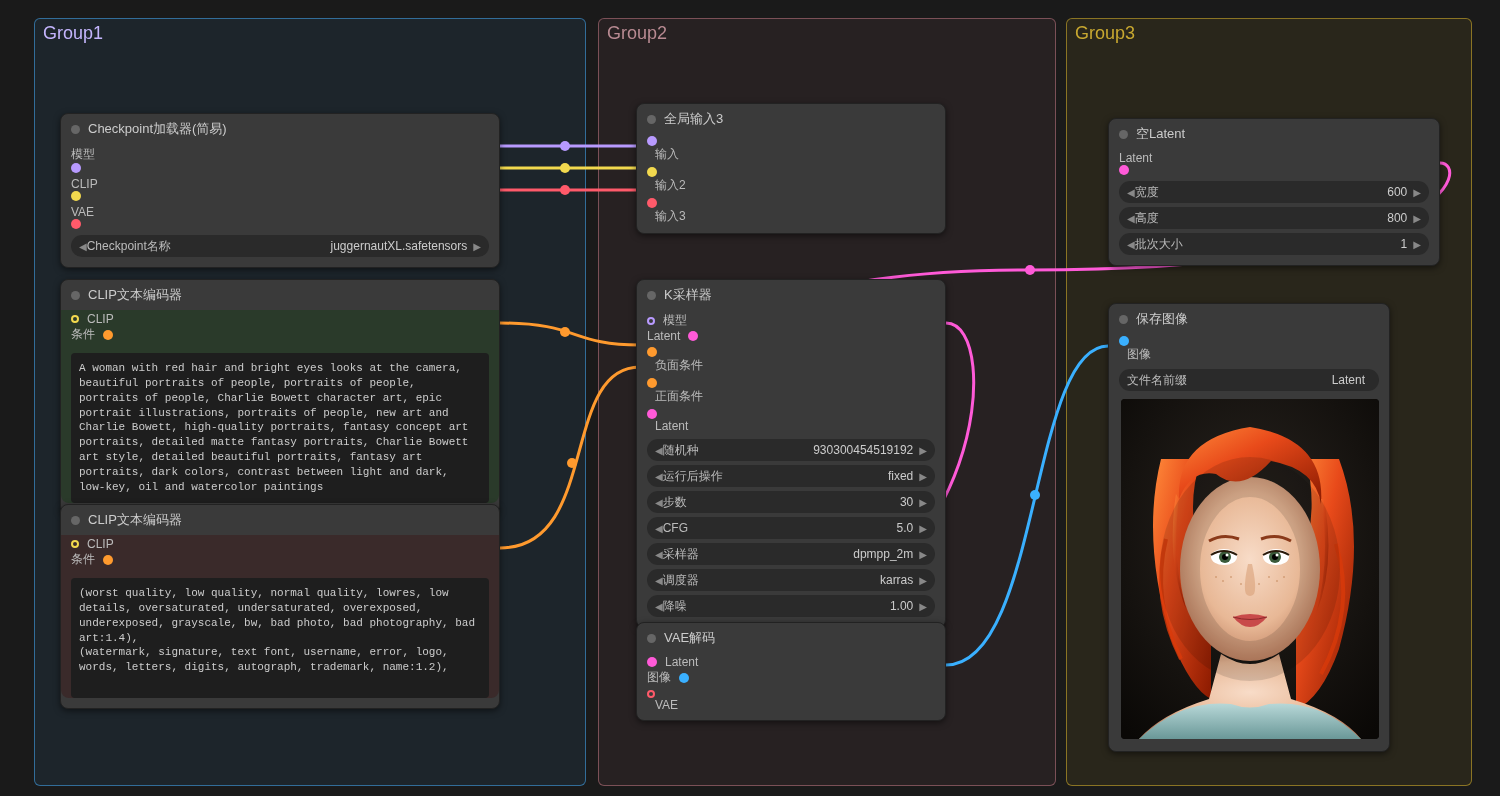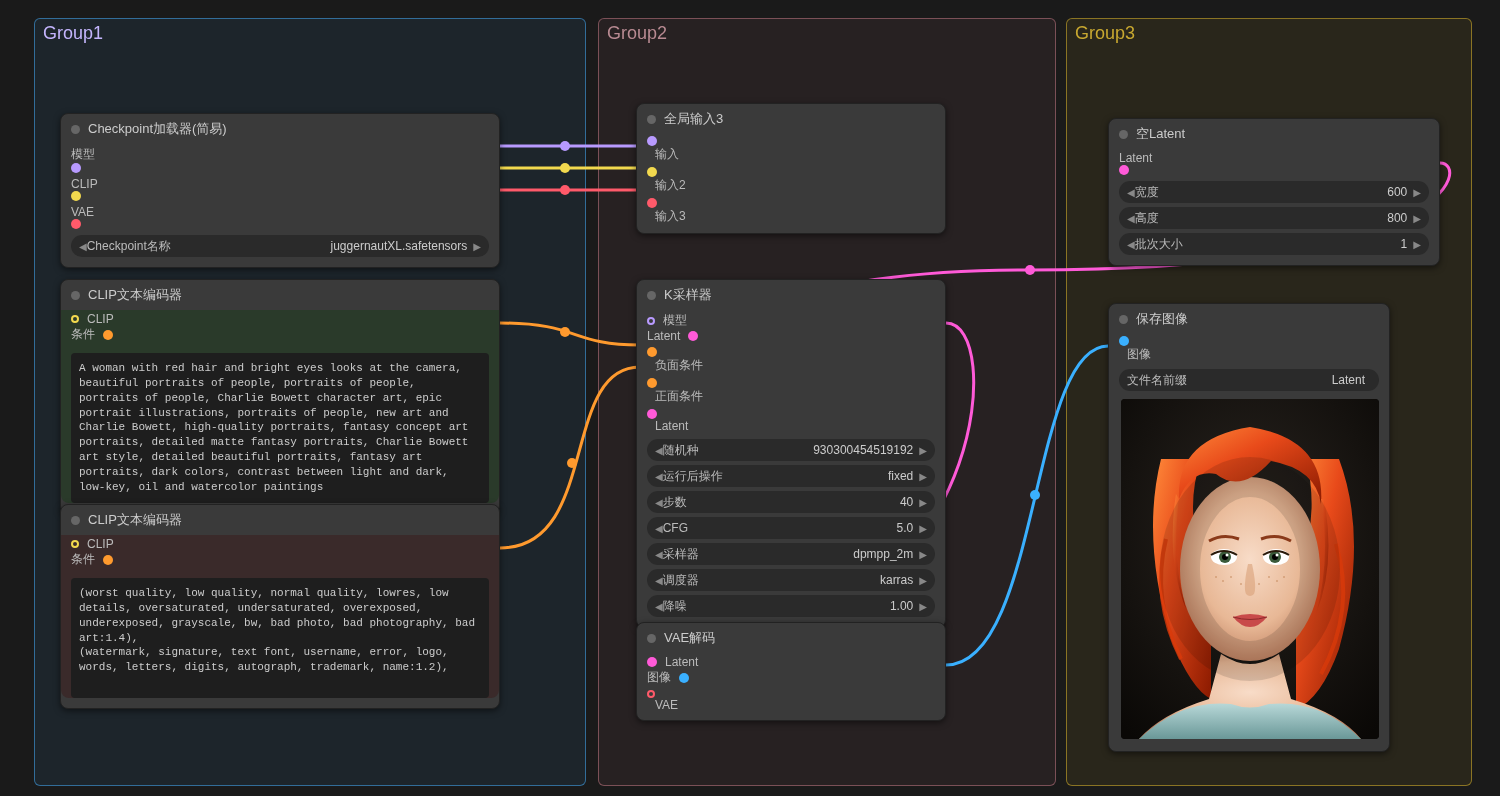--- a/index.html
+++ b/index.html
@@ -203,7 +203,7 @@
       <div class="widget">
         <span class="arrow">◀</span>
         <span class="wlabel">步数</span>
-        <span class="wvalue">40</span>
+        <span class="wvalue">30</span>
         <span class="arrow">▶</span>
       </div>
       <div class="widget">

